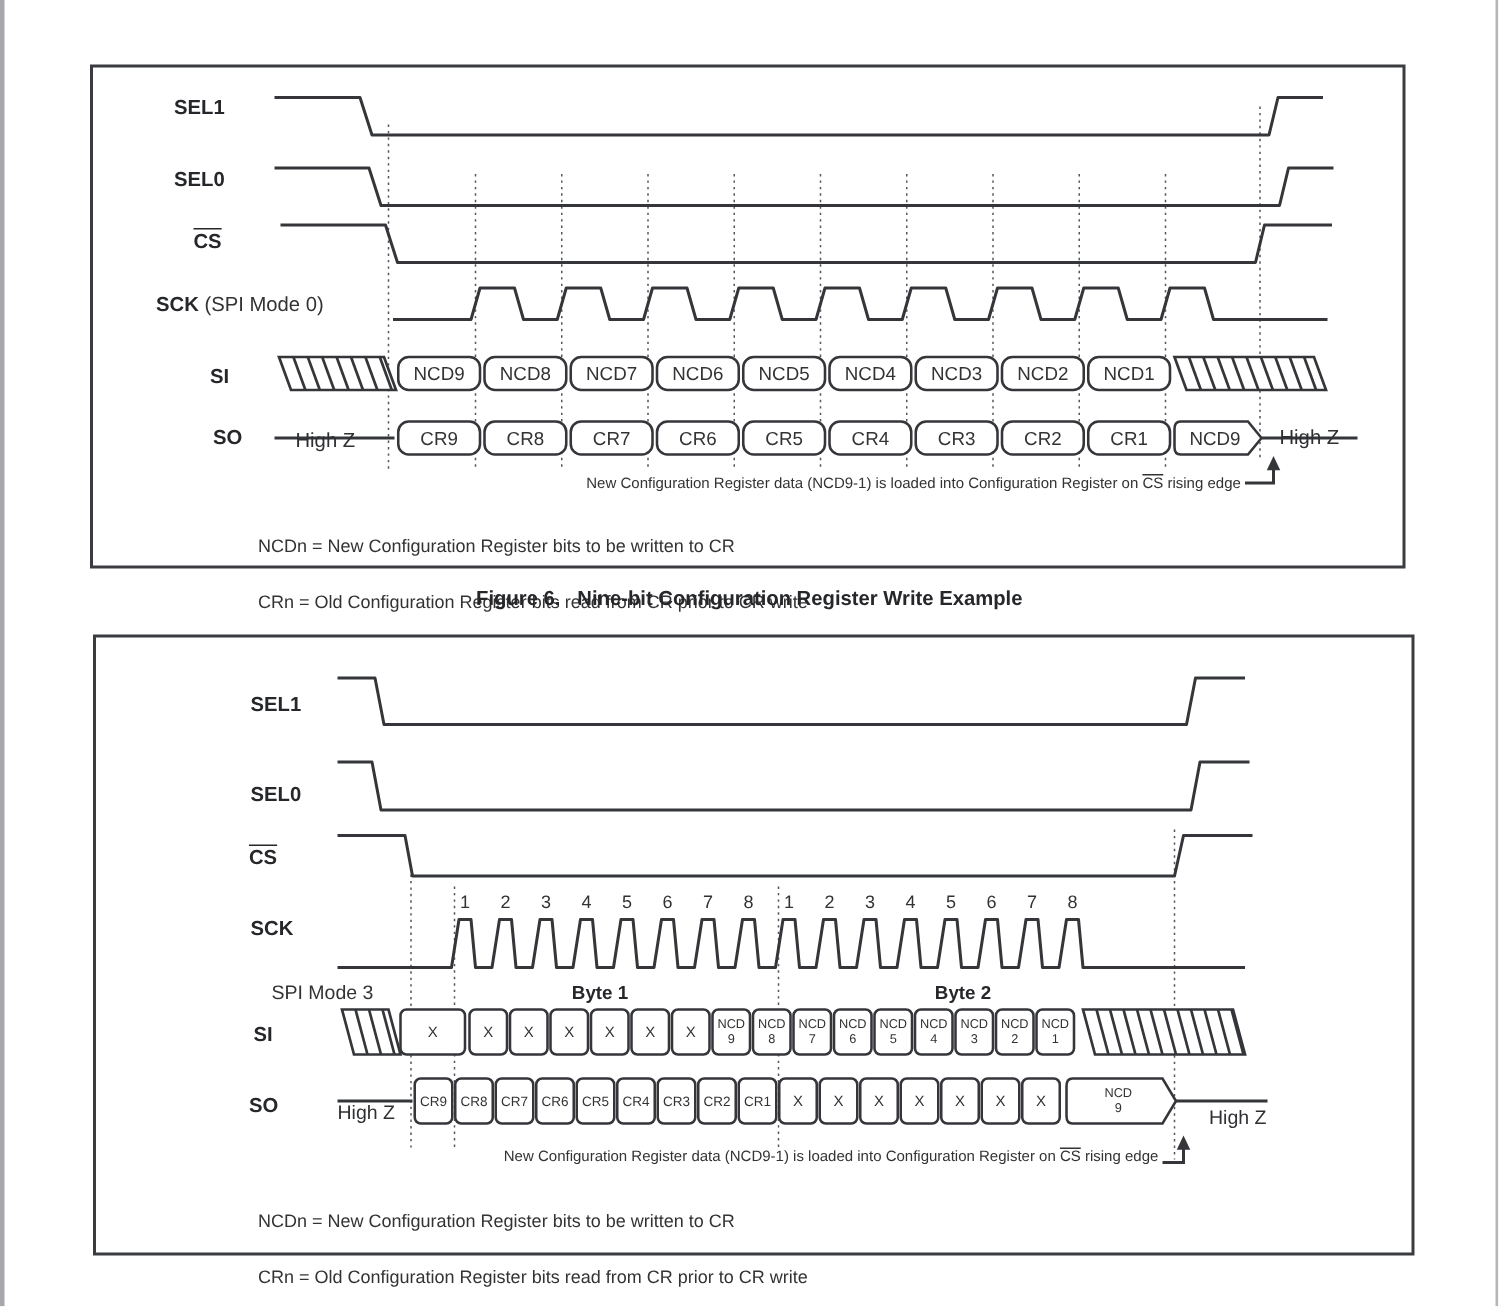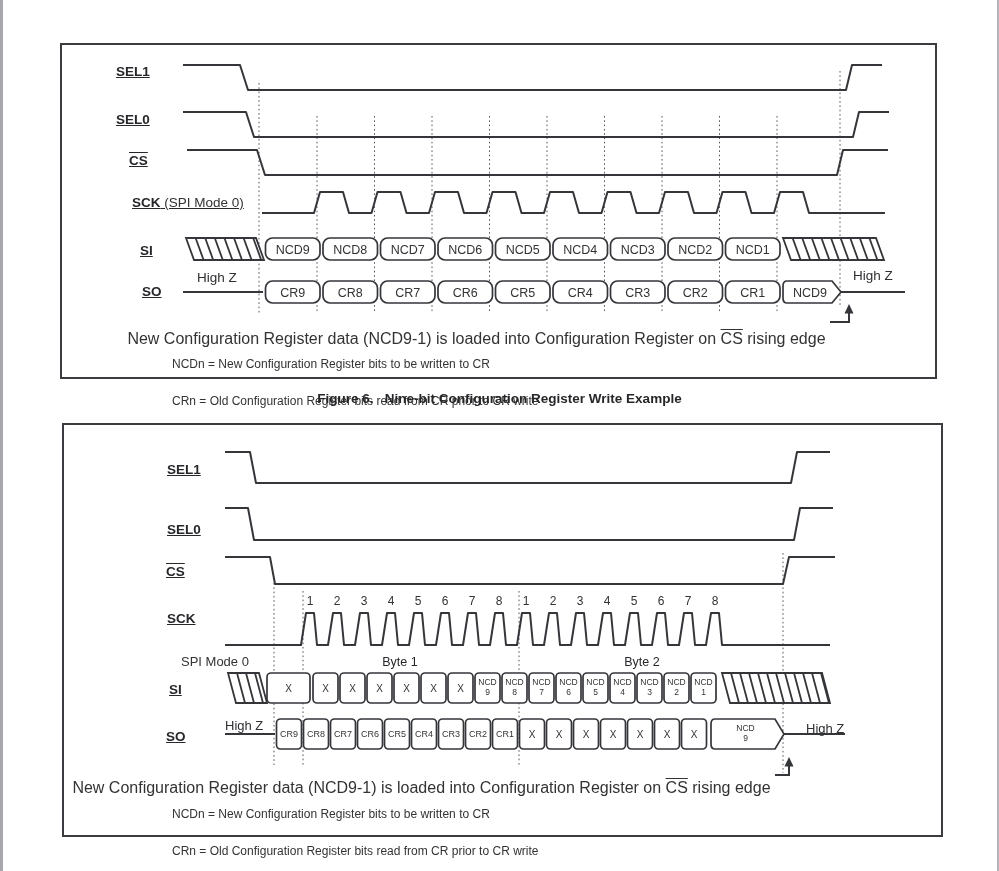--- a/index.html
+++ b/index.html
@@ -9,7 +9,7 @@
   .edge-r{position:absolute;right:0;top:0;width:2px;height:871px;background:#b3b5b8;}
   .frame{position:absolute;border:2px solid #3a3c40;box-sizing:border-box;background:#fff;}
   svg.diagram{position:absolute;}
-  .sig{position:absolute;font-weight:bold;font-size:13.5px;color:#26272a;white-space:pre;text-decoration:underline;}
+  .sig{position:absolute;font-weight:bold;font-size:13.5px;color:#26272a;white-space:pre;}
   .plain{font-weight:normal;color:#333;}
   .ovl{text-decoration:overline;}
   .hz{position:absolute;font-size:13.5px;color:#2f3033;white-space:pre;}

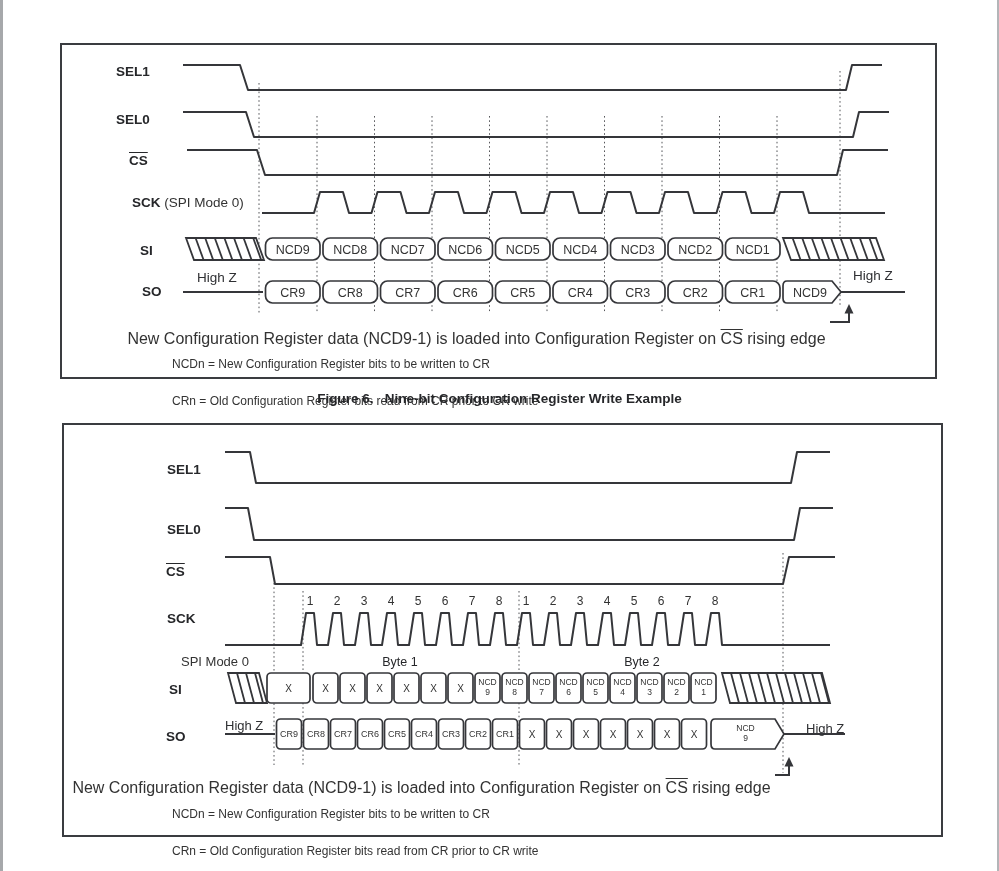--- a/index.html
+++ b/index.html
@@ -109,7 +109,7 @@
   <div class="sig" style="left:116px;top:64px">SEL1</div>
   <div class="sig" style="left:116px;top:112px">SEL0</div>
   <div class="sig" style="left:129px;top:153px"><span class="ovl">CS</span></div>
-  <div class="sig" style="left:132px;top:195px"><span>SCK</span><span class="plain"> (SPI Mode 0)</span></div>
+  <div class="sig" style="left:104px;top:195px"><span>SCK</span><span class="plain"> (SPI Mode 0)</span></div>
   <div class="sig" style="left:140px;top:243px">SI</div>
   <div class="sig" style="left:142px;top:284px">SO</div>
 

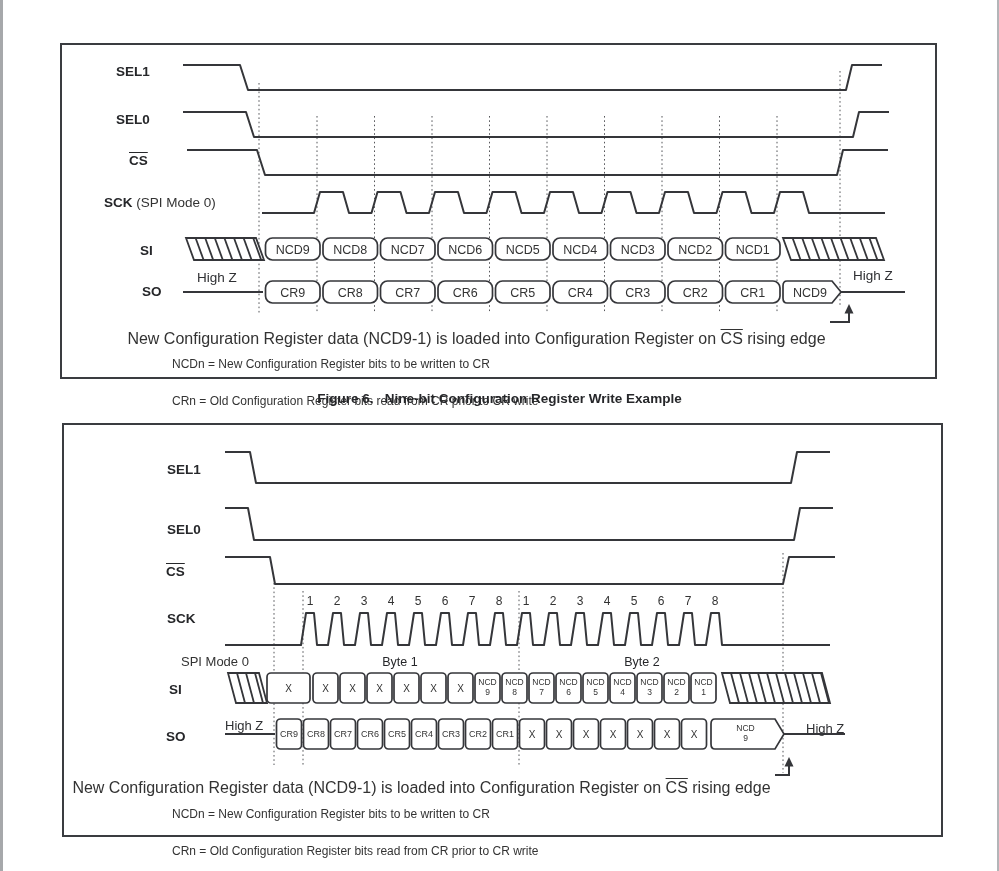--- a/index.html
+++ b/index.html
@@ -12,7 +12,7 @@
   .sig{position:absolute;font-weight:bold;font-size:13.5px;color:#26272a;white-space:pre;}
   .plain{font-weight:normal;color:#333;}
   .ovl{text-decoration:overline;}
-  .hz{position:absolute;font-size:13.5px;color:#2f3033;white-space:pre;}
+  .hz{position:absolute;font-size:13.5px;color:#2f3033;white-space:pre;margin-top:16px;}
   .note{position:absolute;font-size:16px;white-space:pre;color:#333;margin-top:13px;}
   .legend{position:absolute;font-size:12px;line-height:12.4px;color:#333;white-space:pre;}
   .caption{position:absolute;left:0;width:999px;text-align:center;font-weight:bold;

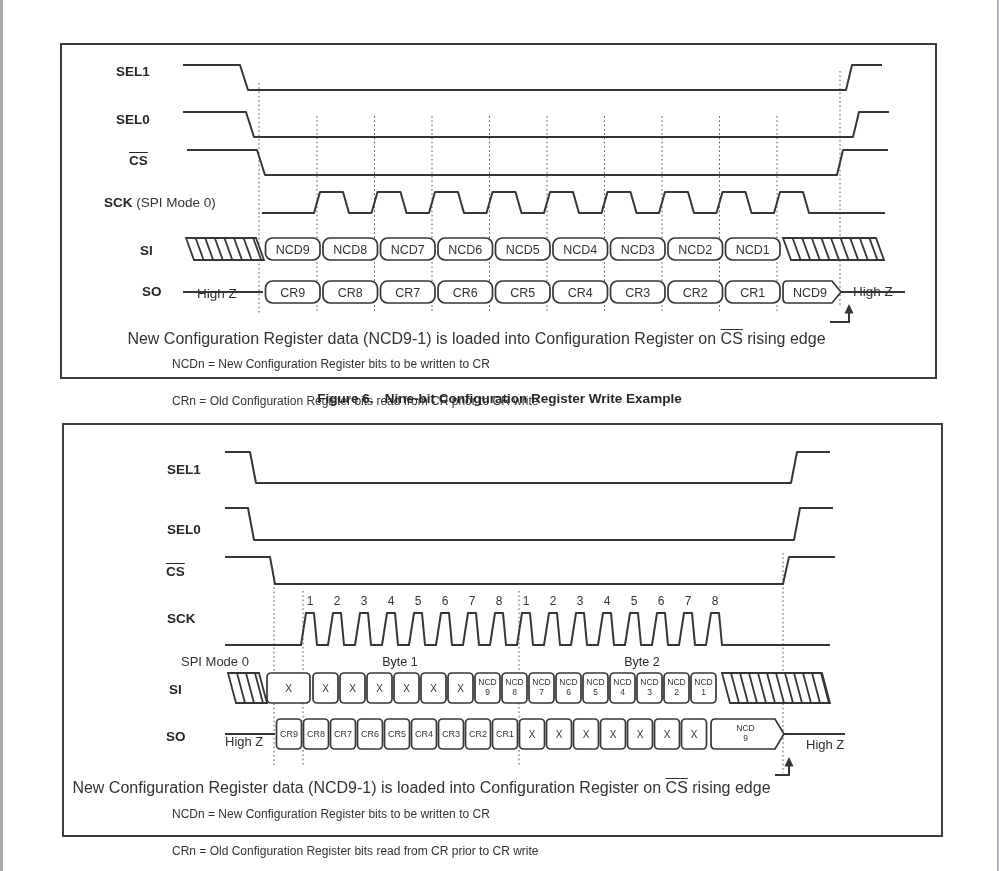--- a/index.html
+++ b/index.html
@@ -13,7 +13,7 @@
   .plain{font-weight:normal;color:#333;}
   .ovl{text-decoration:overline;}
   .hz{position:absolute;font-size:13.5px;color:#2f3033;white-space:pre;margin-top:16px;}
-  .note{position:absolute;font-size:16px;white-space:pre;color:#333;margin-top:13px;}
+  .note{position:absolute;font-size:10px;white-space:pre;color:#333;}
   .legend{position:absolute;font-size:12px;line-height:12.4px;color:#333;white-space:pre;}
   .caption{position:absolute;left:0;width:999px;text-align:center;font-weight:bold;
            font-size:13.5px;color:#26272a;white-space:pre;}

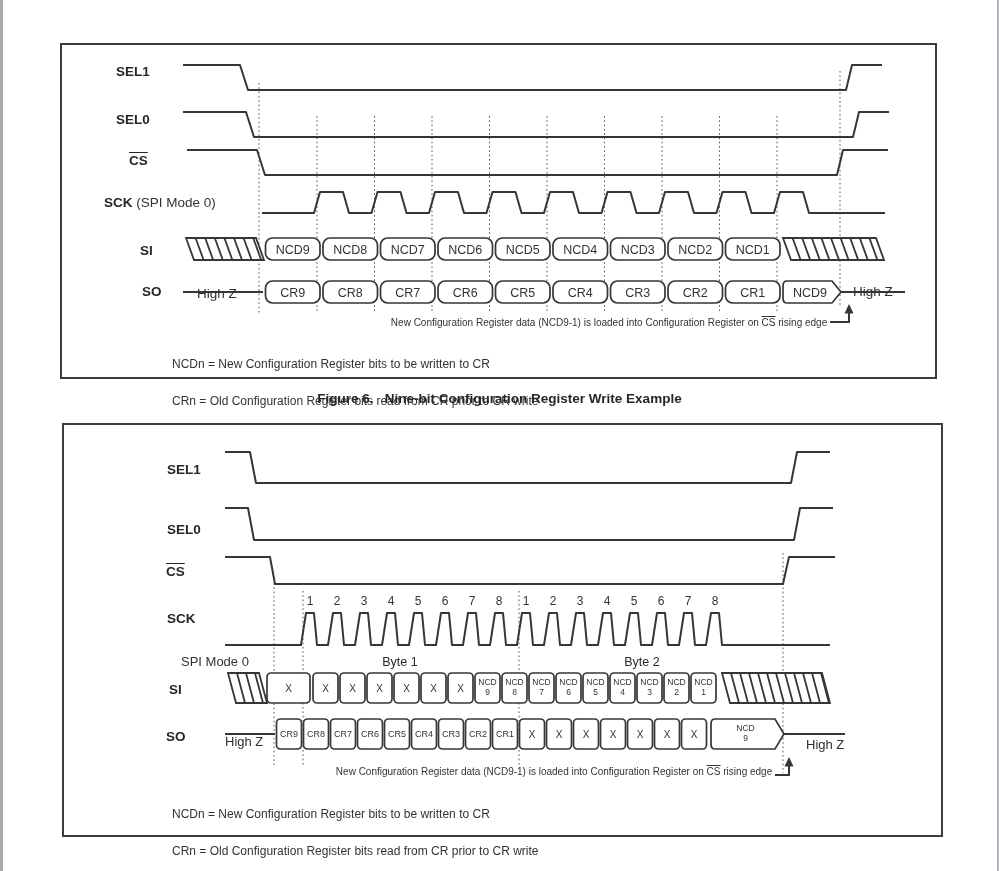--- a/index.html
+++ b/index.html
@@ -253,7 +253,7 @@
   <div class="sig" style="left:167px;top:522px">SEL0</div>
   <div class="sig" style="left:166px;top:564px"><span class="ovl">CS</span></div>
   <div class="sig" style="left:167px;top:611px">SCK</div>
-  <div class="spim" style="left:181px;top:654px">SPI Mode 0</div>
+  <div class="spim" style="left:181px;top:654px">SPI Mode 3</div>
   <div class="byte" style="left:400px;top:655px">Byte 1</div>
   <div class="byte" style="left:642px;top:655px">Byte 2</div>
   <div class="sig" style="left:169px;top:682px">SI</div>

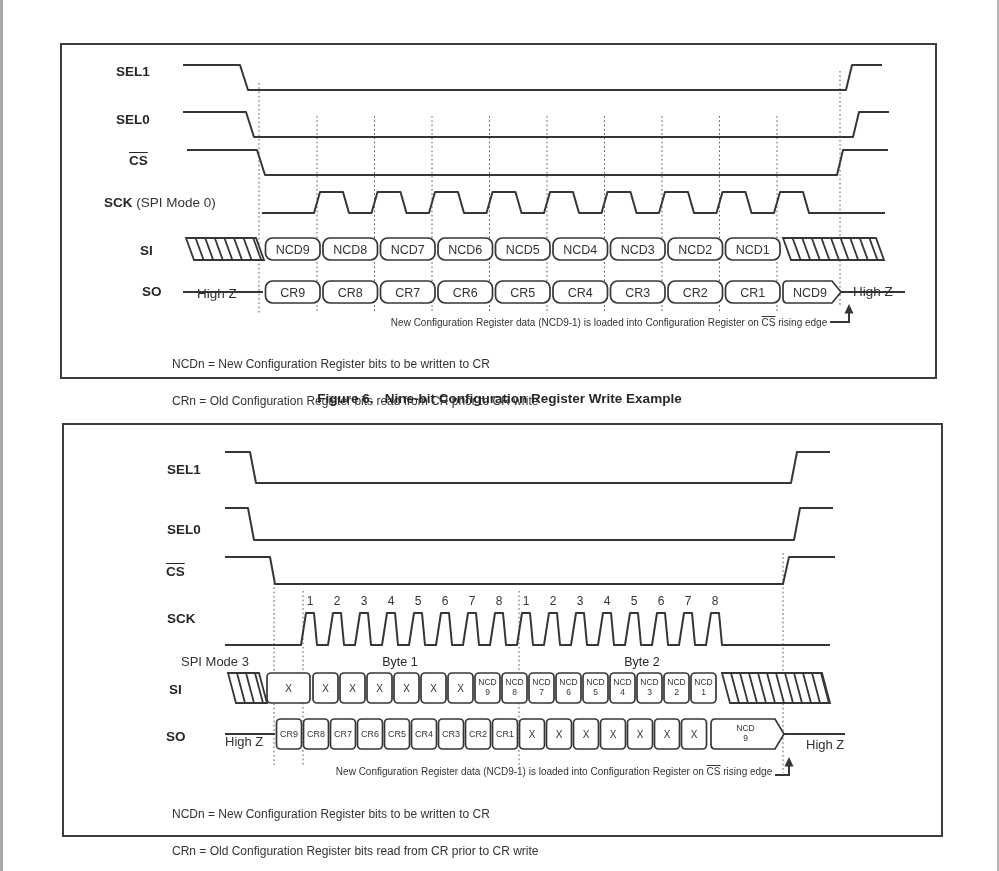--- a/index.html
+++ b/index.html
@@ -17,7 +17,7 @@
   .legend{position:absolute;font-size:12px;line-height:12.4px;color:#333;white-space:pre;}
   .caption{position:absolute;left:0;width:999px;text-align:center;font-weight:bold;
            font-size:13.5px;color:#26272a;white-space:pre;}
-  .byte{position:absolute;font-weight:normal;font-size:12.5px;color:#26272a;transform:translateX(-50%);white-space:pre;}
+  .byte{position:absolute;font-weight:bold;font-size:12.5px;color:#26272a;transform:translateX(-50%);white-space:pre;}
   .spim{position:absolute;font-size:13px;color:#333;white-space:pre;}
 </style>
 </head>

